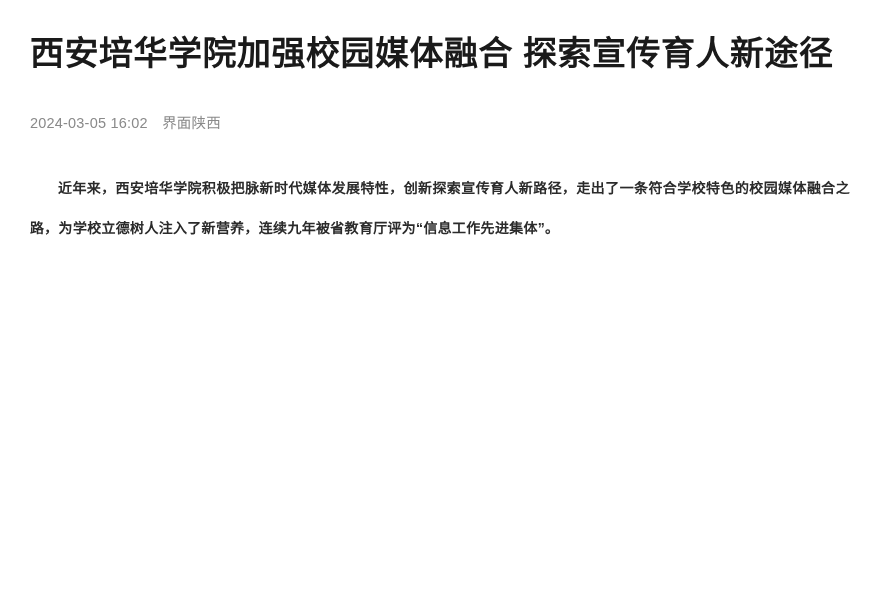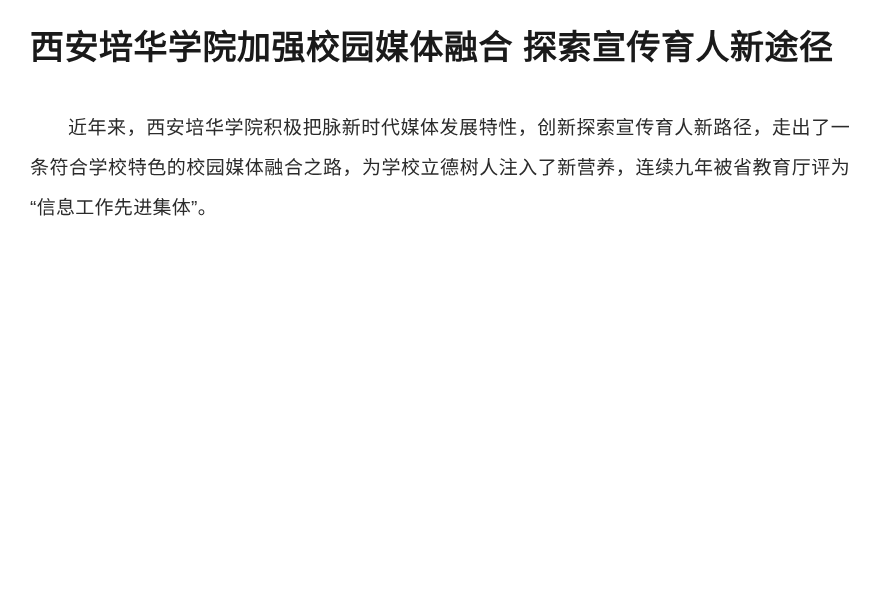--- a/index.html
+++ b/index.html
@@ -15,7 +15,7 @@
     color: #222222;
   }
   .article {
-    padding: 22px 30px 0 30px;
+    padding: 28px 30px 0 30px;
     box-sizing: border-box;
   }
   .headline {

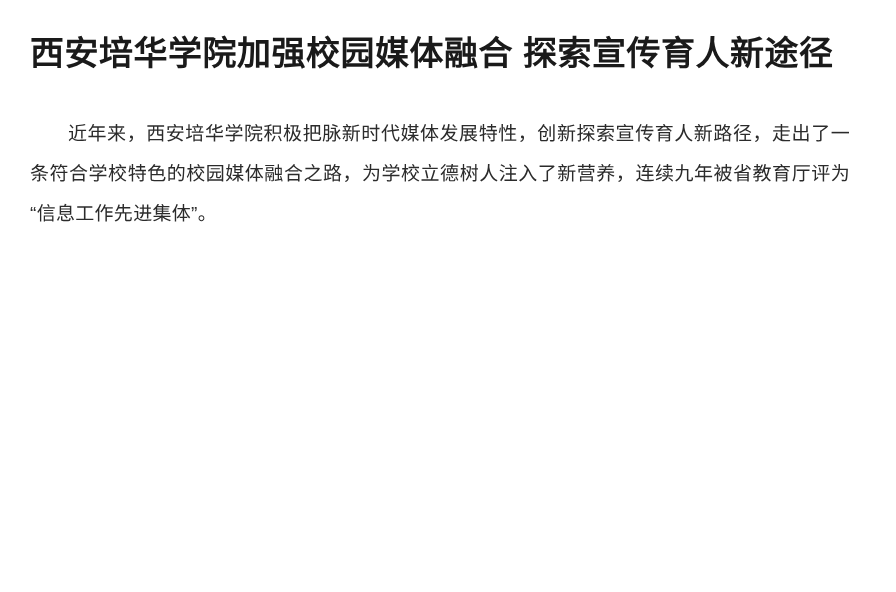--- a/index.html
+++ b/index.html
@@ -58,6 +58,11 @@
 
   <h1 class="headline">西安培华学院加强校园媒体融合 探索宣传育人新途径</h1>
 
+  <div class="meta">
+    <span>2024-03-05 16:02</span>
+    <span class="sep"></span>
+    <span>界面陕西</span>
+  </div>
 
   <div class="body-text">
     <p class="para">近年来，西安培华学院积极把脉新时代媒体发展特性，创新探索宣传育人新路径，走出了一条符合学校特色的校园媒体融合之路，为学校立德树人注入了新营养，连续九年被省教育厅评为“信息工作先进集体”。</p>

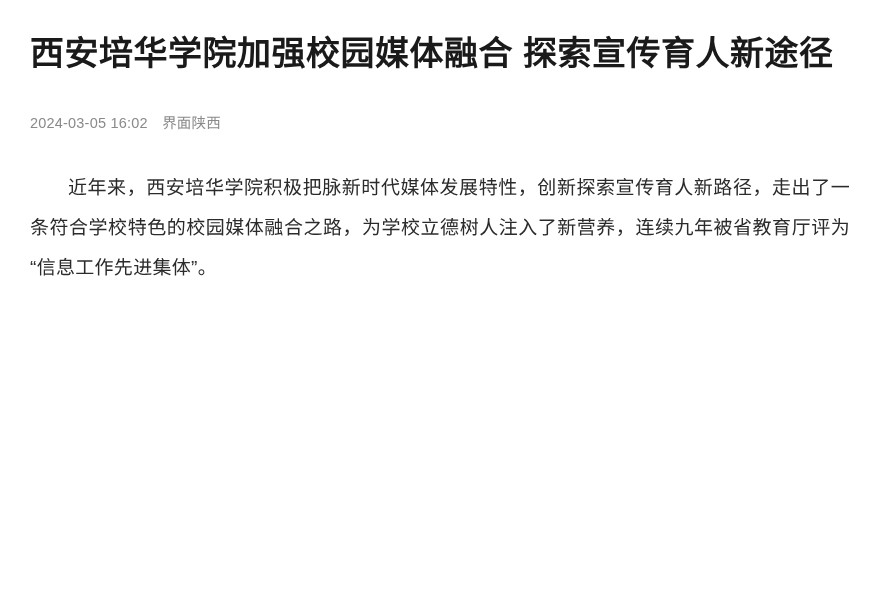--- a/index.html
+++ b/index.html
@@ -41,7 +41,7 @@
     margin-top: 36px;
   }
   .para {
-    font-size: 19px;
+    font-size: 14px;
     line-height: 40px;
     color: #2b2b2b;
     text-align: justify;
@@ -49,6 +49,7 @@
     text-indent: 2em;
     margin: 0 16px 22px 0;
     letter-spacing: 0.3px;
+    font-weight: bold;
   }
 </style>
 </head>

